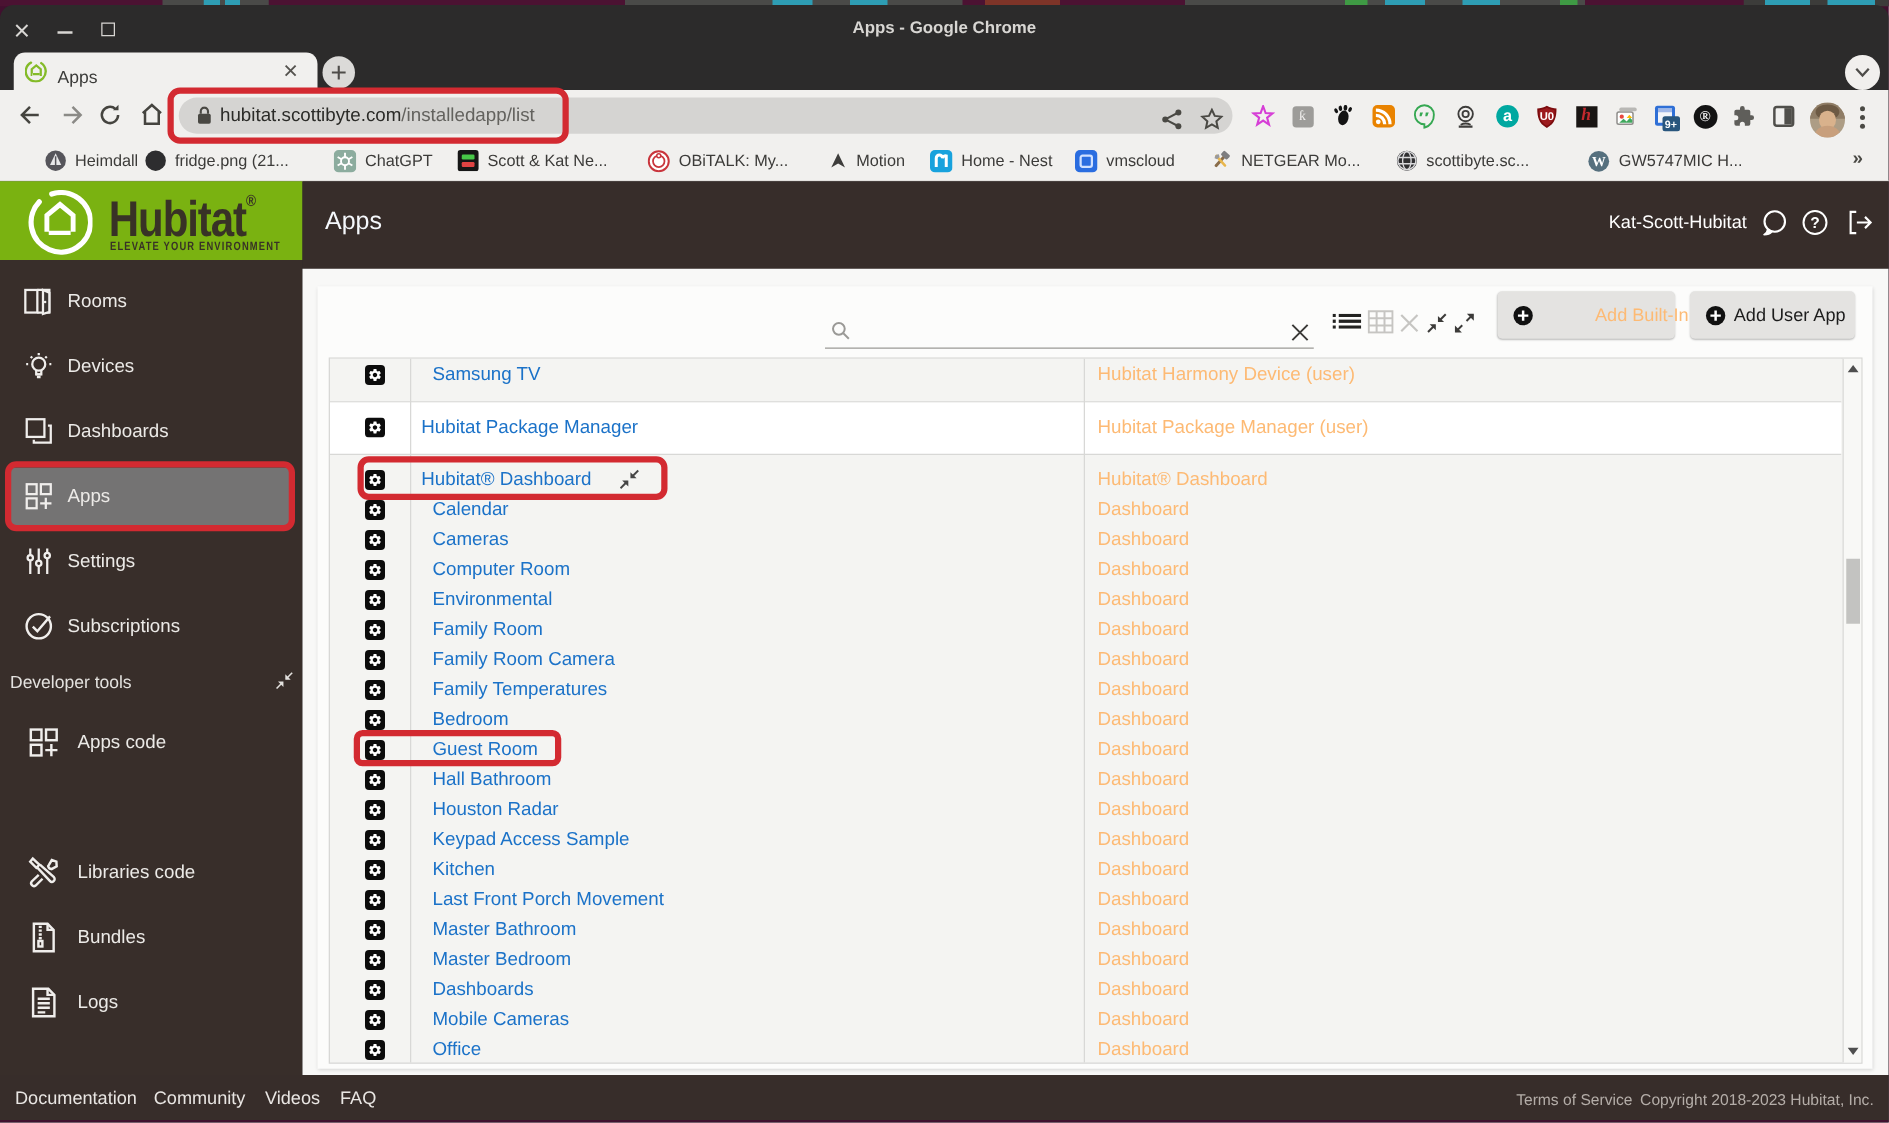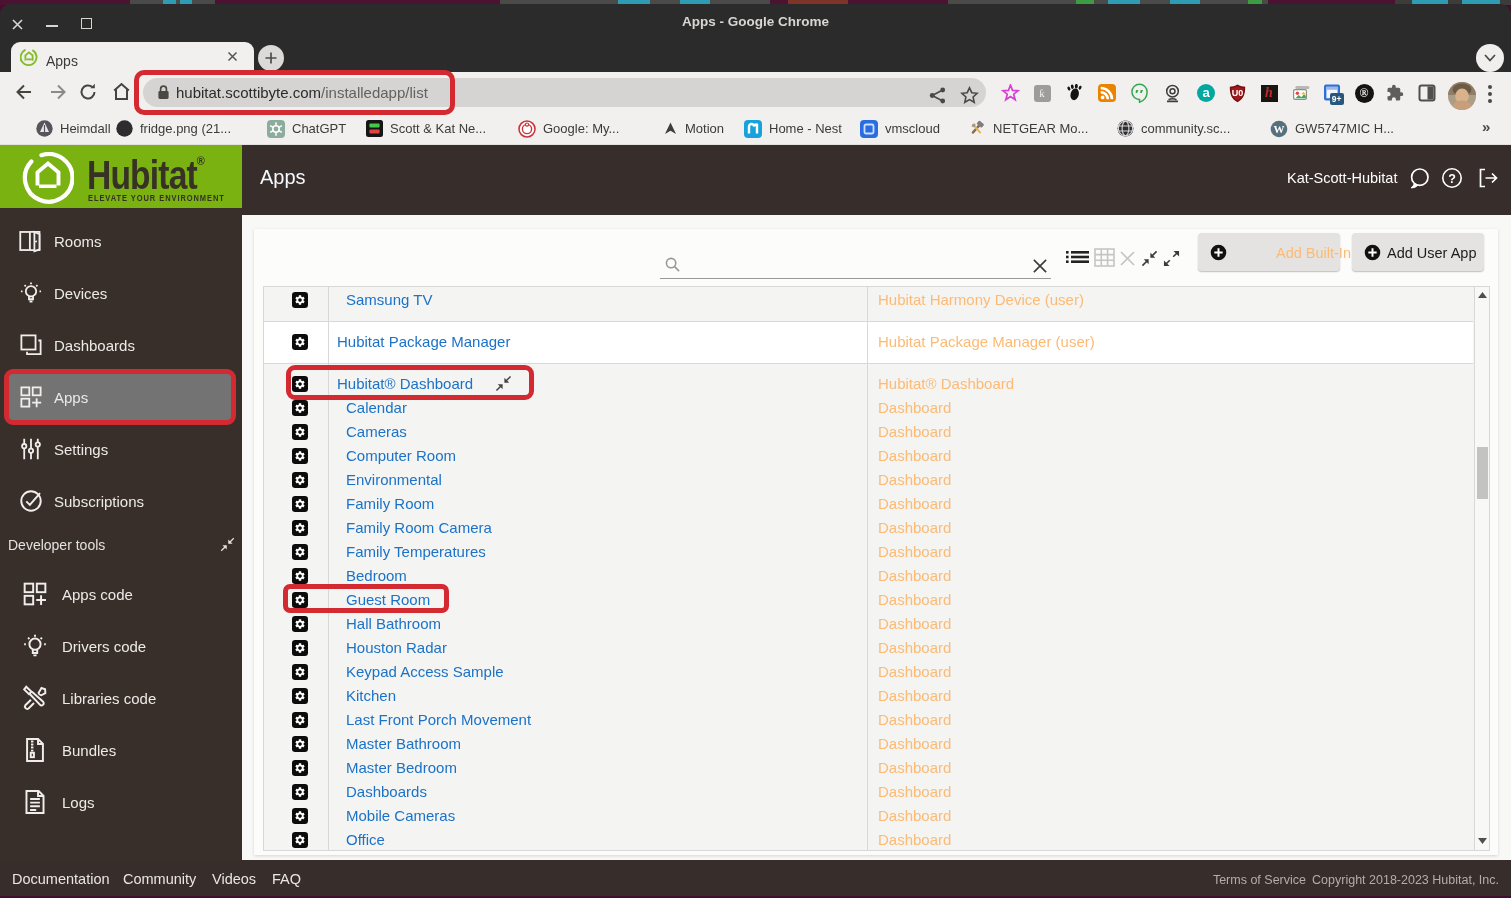--- a/index.html
+++ b/index.html
@@ -235,7 +235,7 @@
         <circle cx="9" cy="9" r="4.6" fill="none" stroke="#c9353c" stroke-width="1.4"></circle>
         <circle cx="9" cy="4.6" r="1.6" fill="#fff" stroke="#c9353c" stroke-width="1.2"></circle>
       </svg>
-      <span>Google: My...</span>
+      <span>OBiTALK: My...</span>
     </div>
 <div class="bmk" style="left:663px">
       <svg width="15" height="15" viewBox="0 0 15 15">

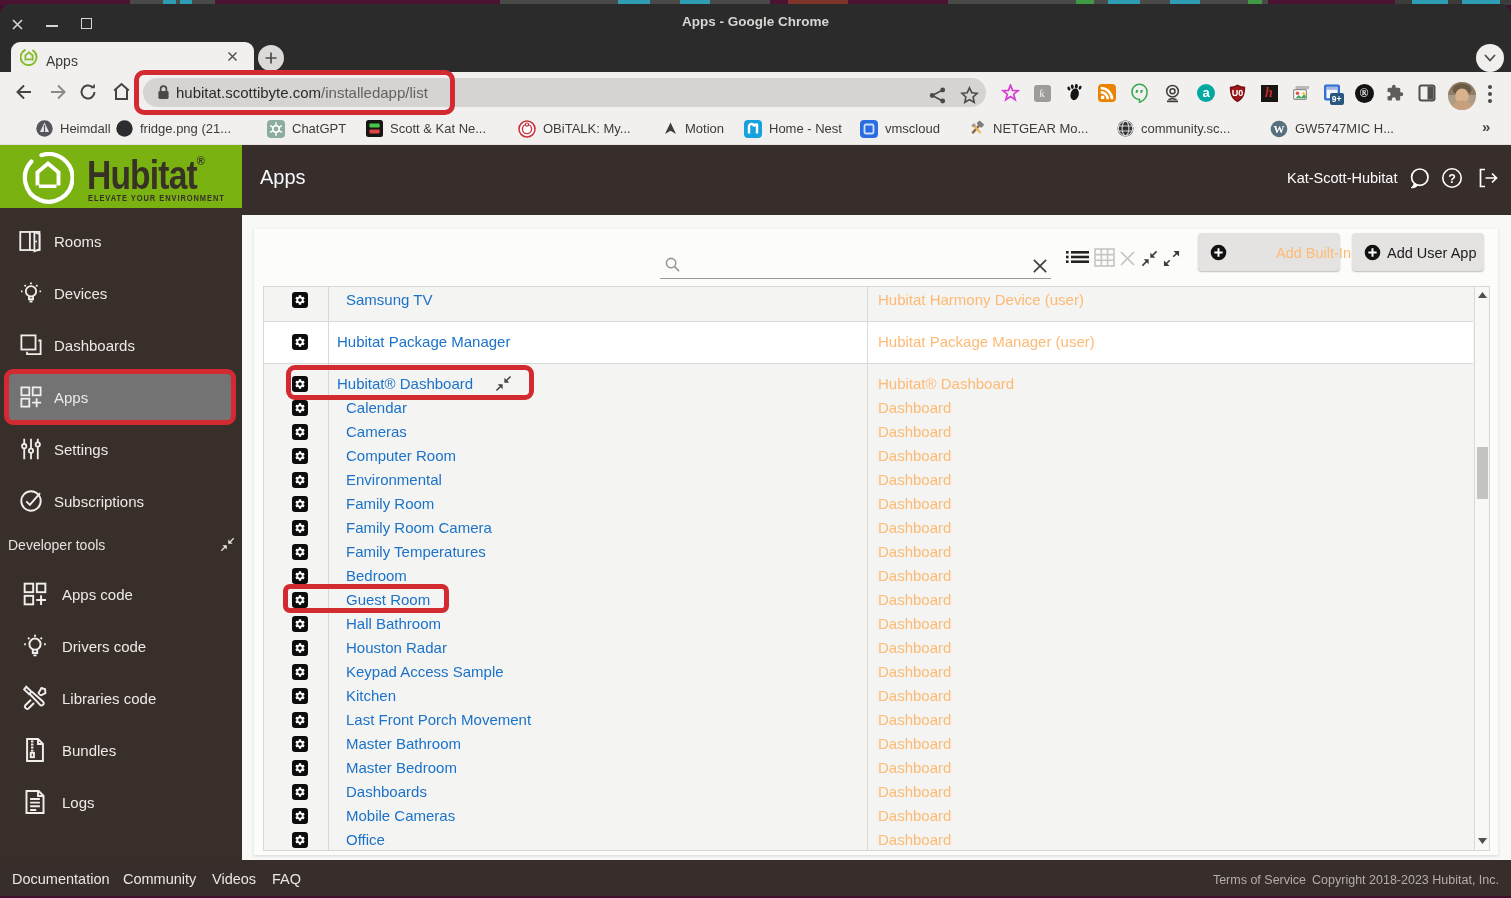--- a/index.html
+++ b/index.html
@@ -279,7 +279,7 @@
           <path d="M1.5 6 h14 M1.5 11 h14"></path>
         </g>
       </svg>
-      <span>community.sc...</span>
+      <span>scottibyte.sc...</span>
     </div>
 <div class="bmk" style="left:1270px">
       <svg width="18" height="18" viewBox="0 0 18 18">

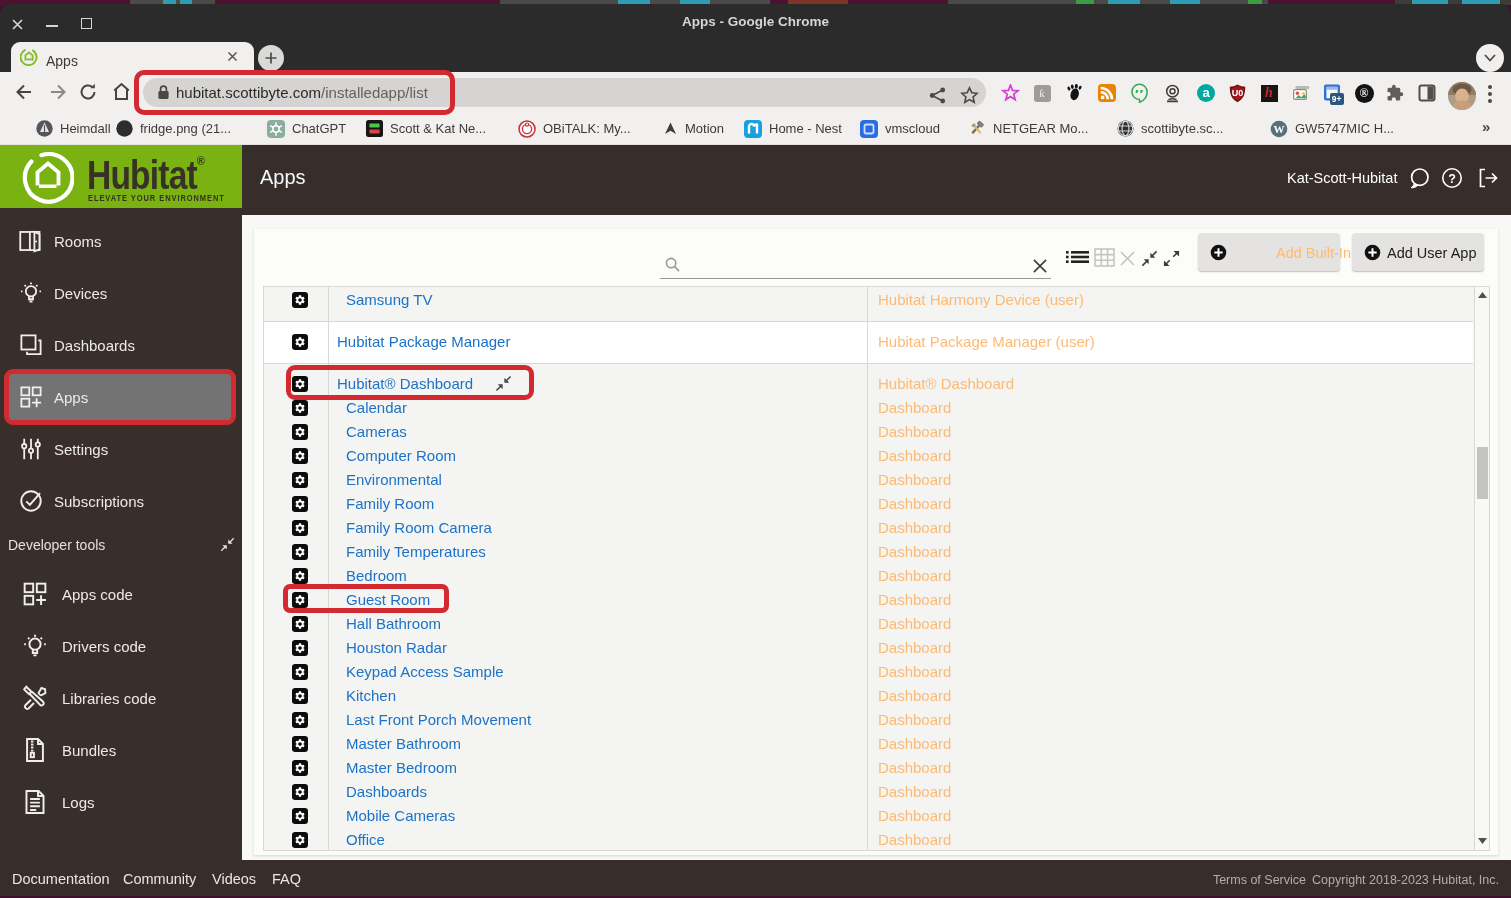--- a/index.html
+++ b/index.html
@@ -382,17 +382,6 @@
       </svg>
       <span style="left:62px">Apps code</span>
     </div>
-<div class="mitem" style="top:619px">
-      <svg class="micon" style="left:21px" width="28" height="28" viewBox="0 0 23 23">
-        <g fill="none" stroke="#f0eeec" stroke-width="1.6">
-          <circle cx="11.5" cy="10" r="4.6"></circle>
-          <path d="M9.7 14.2 v3 h3.6 v-3"></path>
-          <path d="M9.7 17.2 h3.6 M10.2 19.2 h2.6"></path>
-          <path d="M11.5 2.2 v1.6 M4 10 H2.6 M20.4 10 H19 M5.8 4.6 l1.1 1.1 M17.2 4.6 l-1.1 1.1"></path>
-        </g>
-      </svg>
-      <span style="left:62px">Drivers code</span>
-    </div>
 <div class="mitem" style="top:671px">
       <svg class="micon" style="left:21px" width="28" height="28" viewBox="0 0 23 23">
         <g fill="none" stroke="#f0eeec" stroke-width="1.6">

